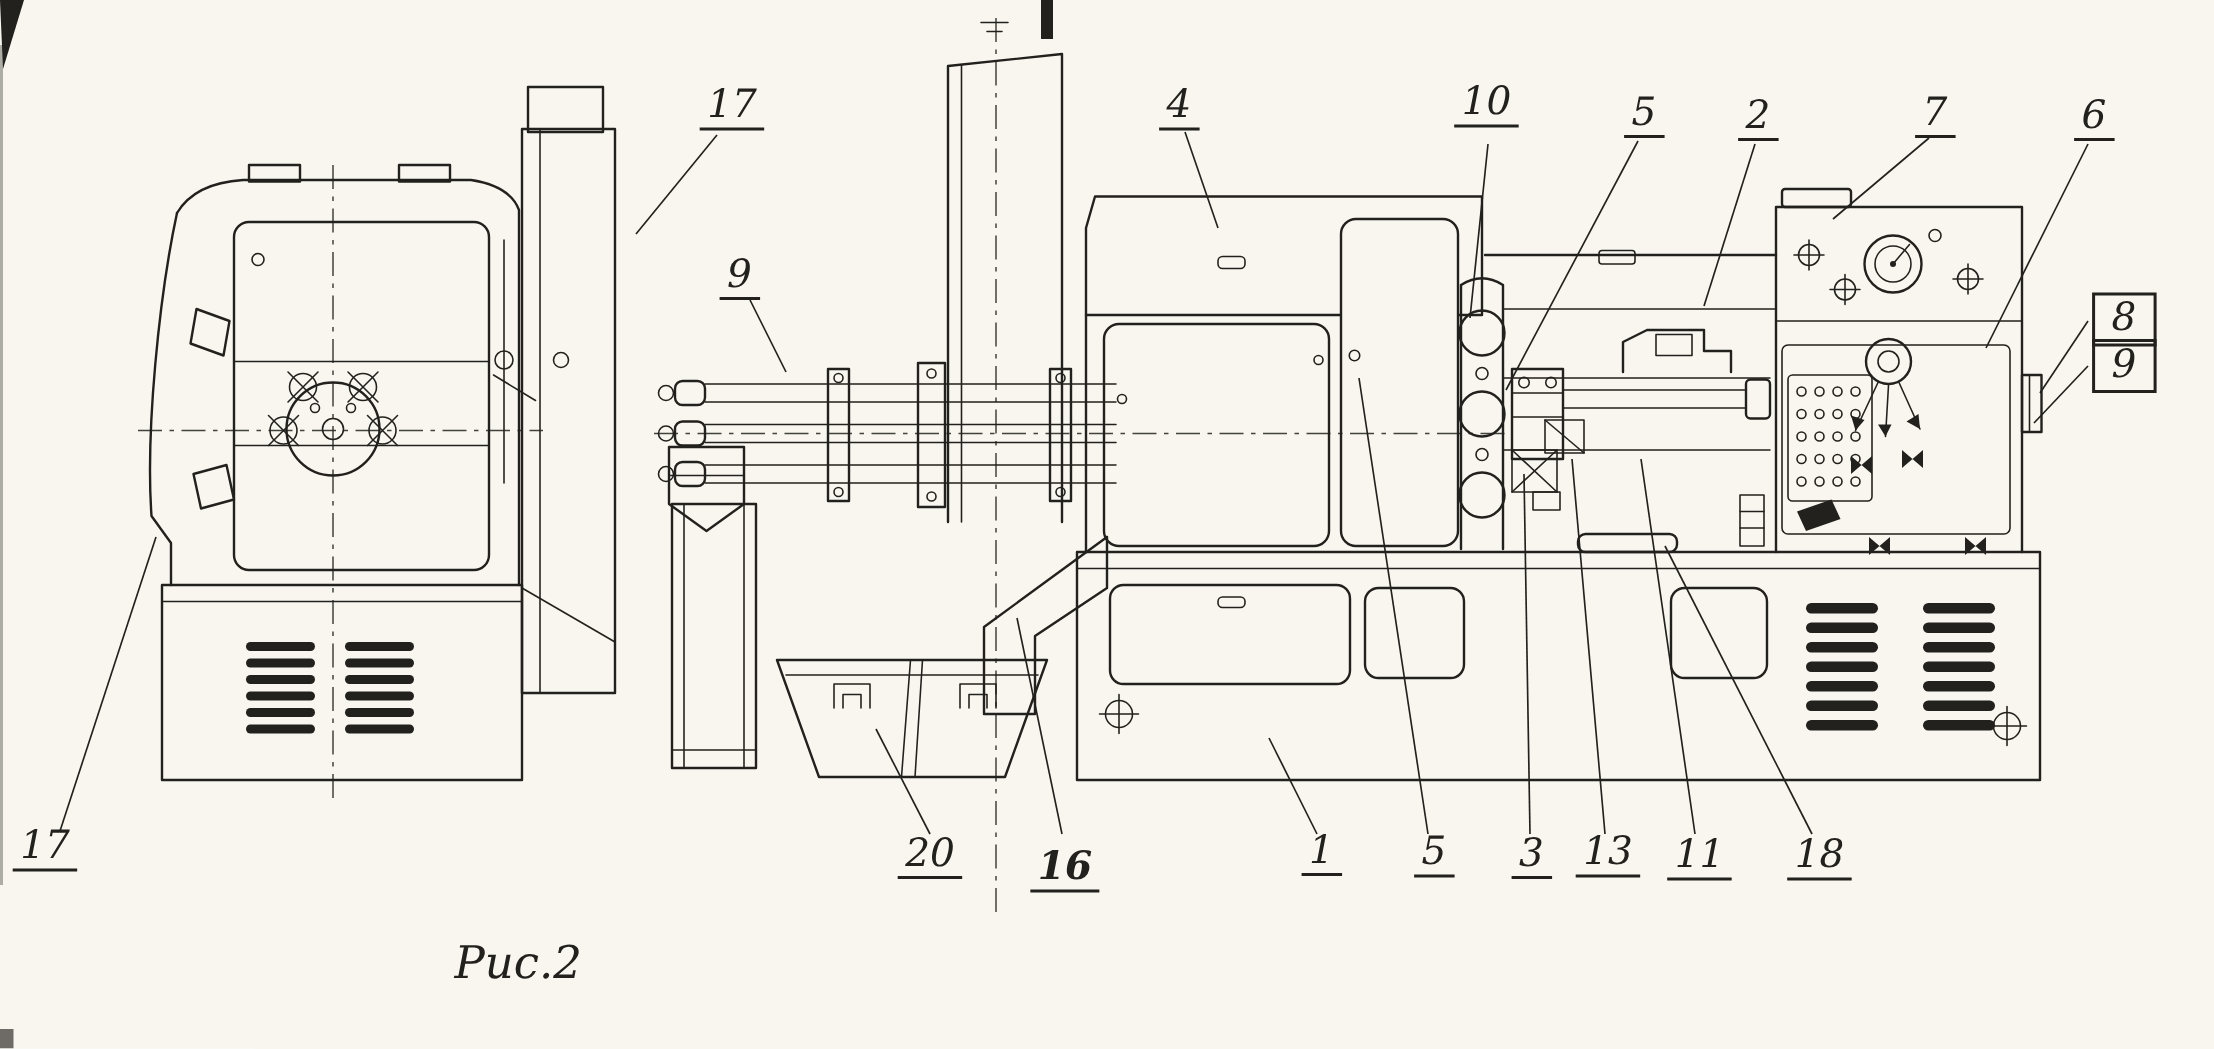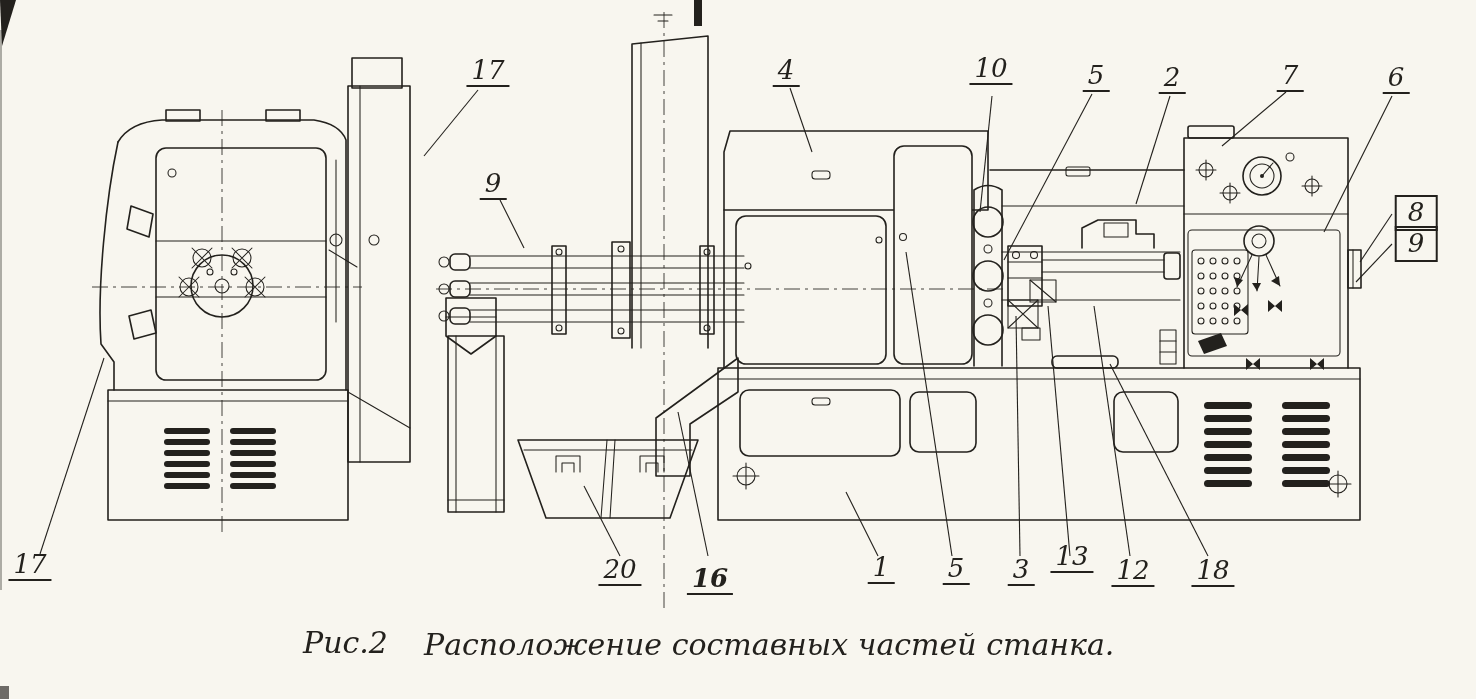--- a/index.html
+++ b/index.html
@@ -314,7 +314,7 @@
 <div class="part-label" style="left:881px; top:569px;">1</div>
 <div class="part-label" style="left:956px; top:570px;">5</div>
 <div class="part-label" style="left:1021px; top:571px;">3</div>
-<div class="part-label" style="left:1072px; top:558px;">13</div>
+<div class="part-label" style="left:1072px; top:570px;">13</div>
 <div class="part-label" style="left:1133px; top:572px;">12</div>
 <div class="part-label" style="left:1213px; top:572px;">18</div>
 

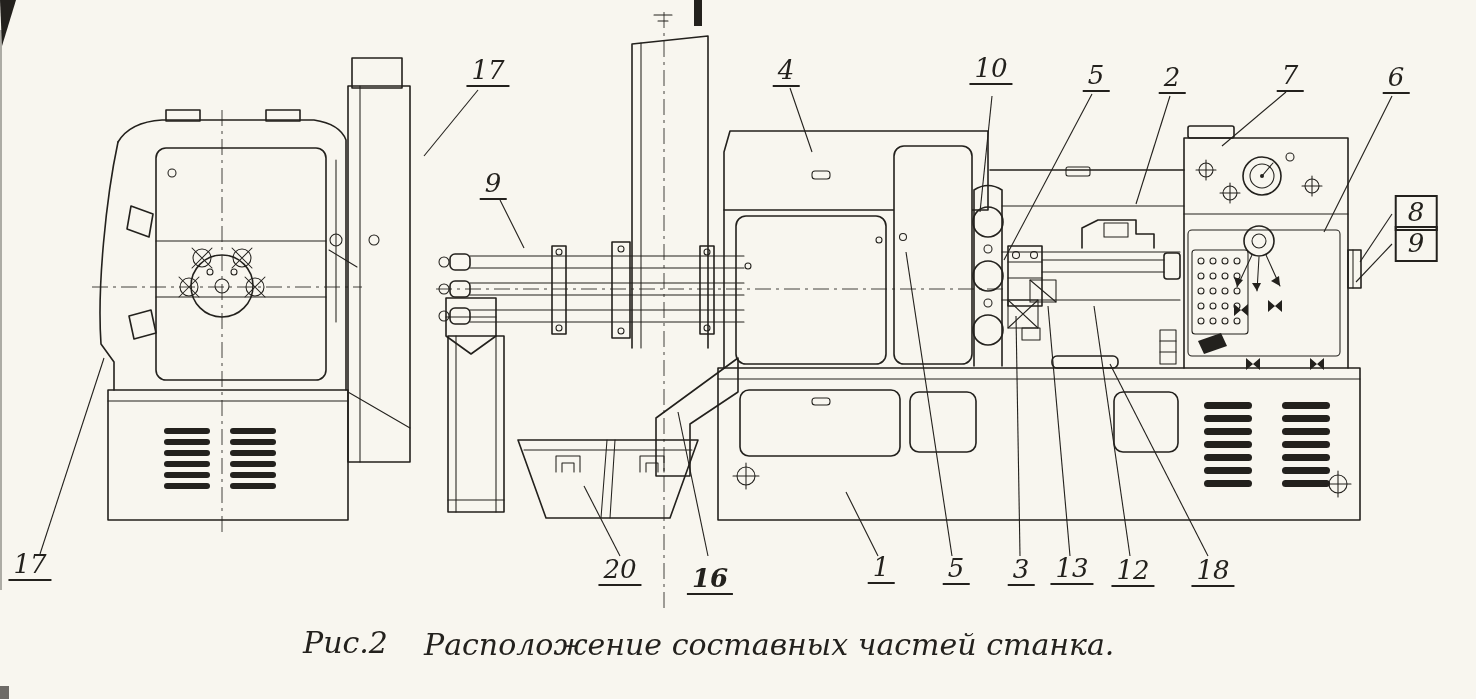--- a/index.html
+++ b/index.html
@@ -315,7 +315,7 @@
 <div class="part-label" style="left:956px; top:570px;">5</div>
 <div class="part-label" style="left:1021px; top:571px;">3</div>
 <div class="part-label" style="left:1072px; top:570px;">13</div>
-<div class="part-label" style="left:1133px; top:572px;">12</div>
+<div class="part-label" style="left:1133px; top:572px;">11</div>
 <div class="part-label" style="left:1213px; top:572px;">18</div>
 
 <div class="caption" style="left:303px; top:628px;">Рис.2</div>

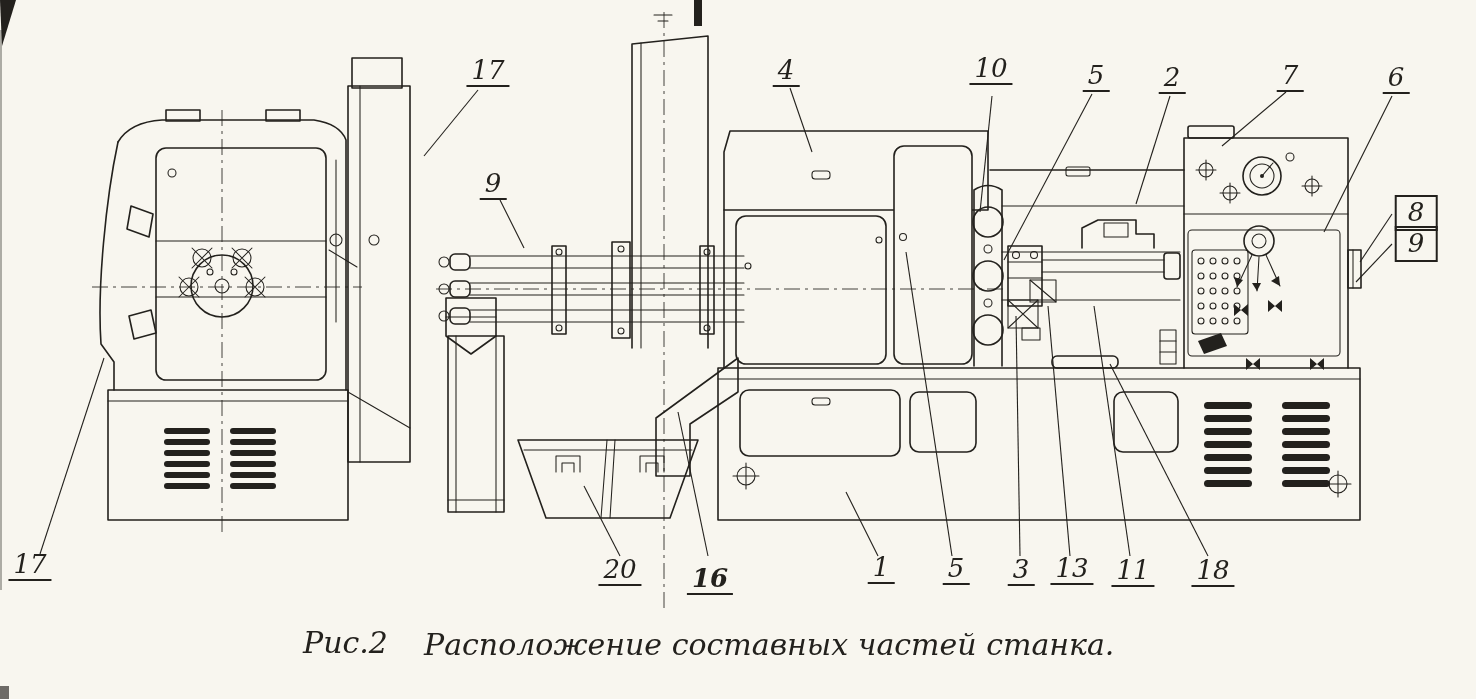--- a/index.html
+++ b/index.html
@@ -319,7 +319,6 @@
 <div class="part-label" style="left:1213px; top:572px;">18</div>
 
 <div class="caption" style="left:303px; top:628px;">Рис.2</div>
-<div class="caption title" style="left:424px; top:630px;">Расположение составных частей станка.</div>
 
 </div>
 

